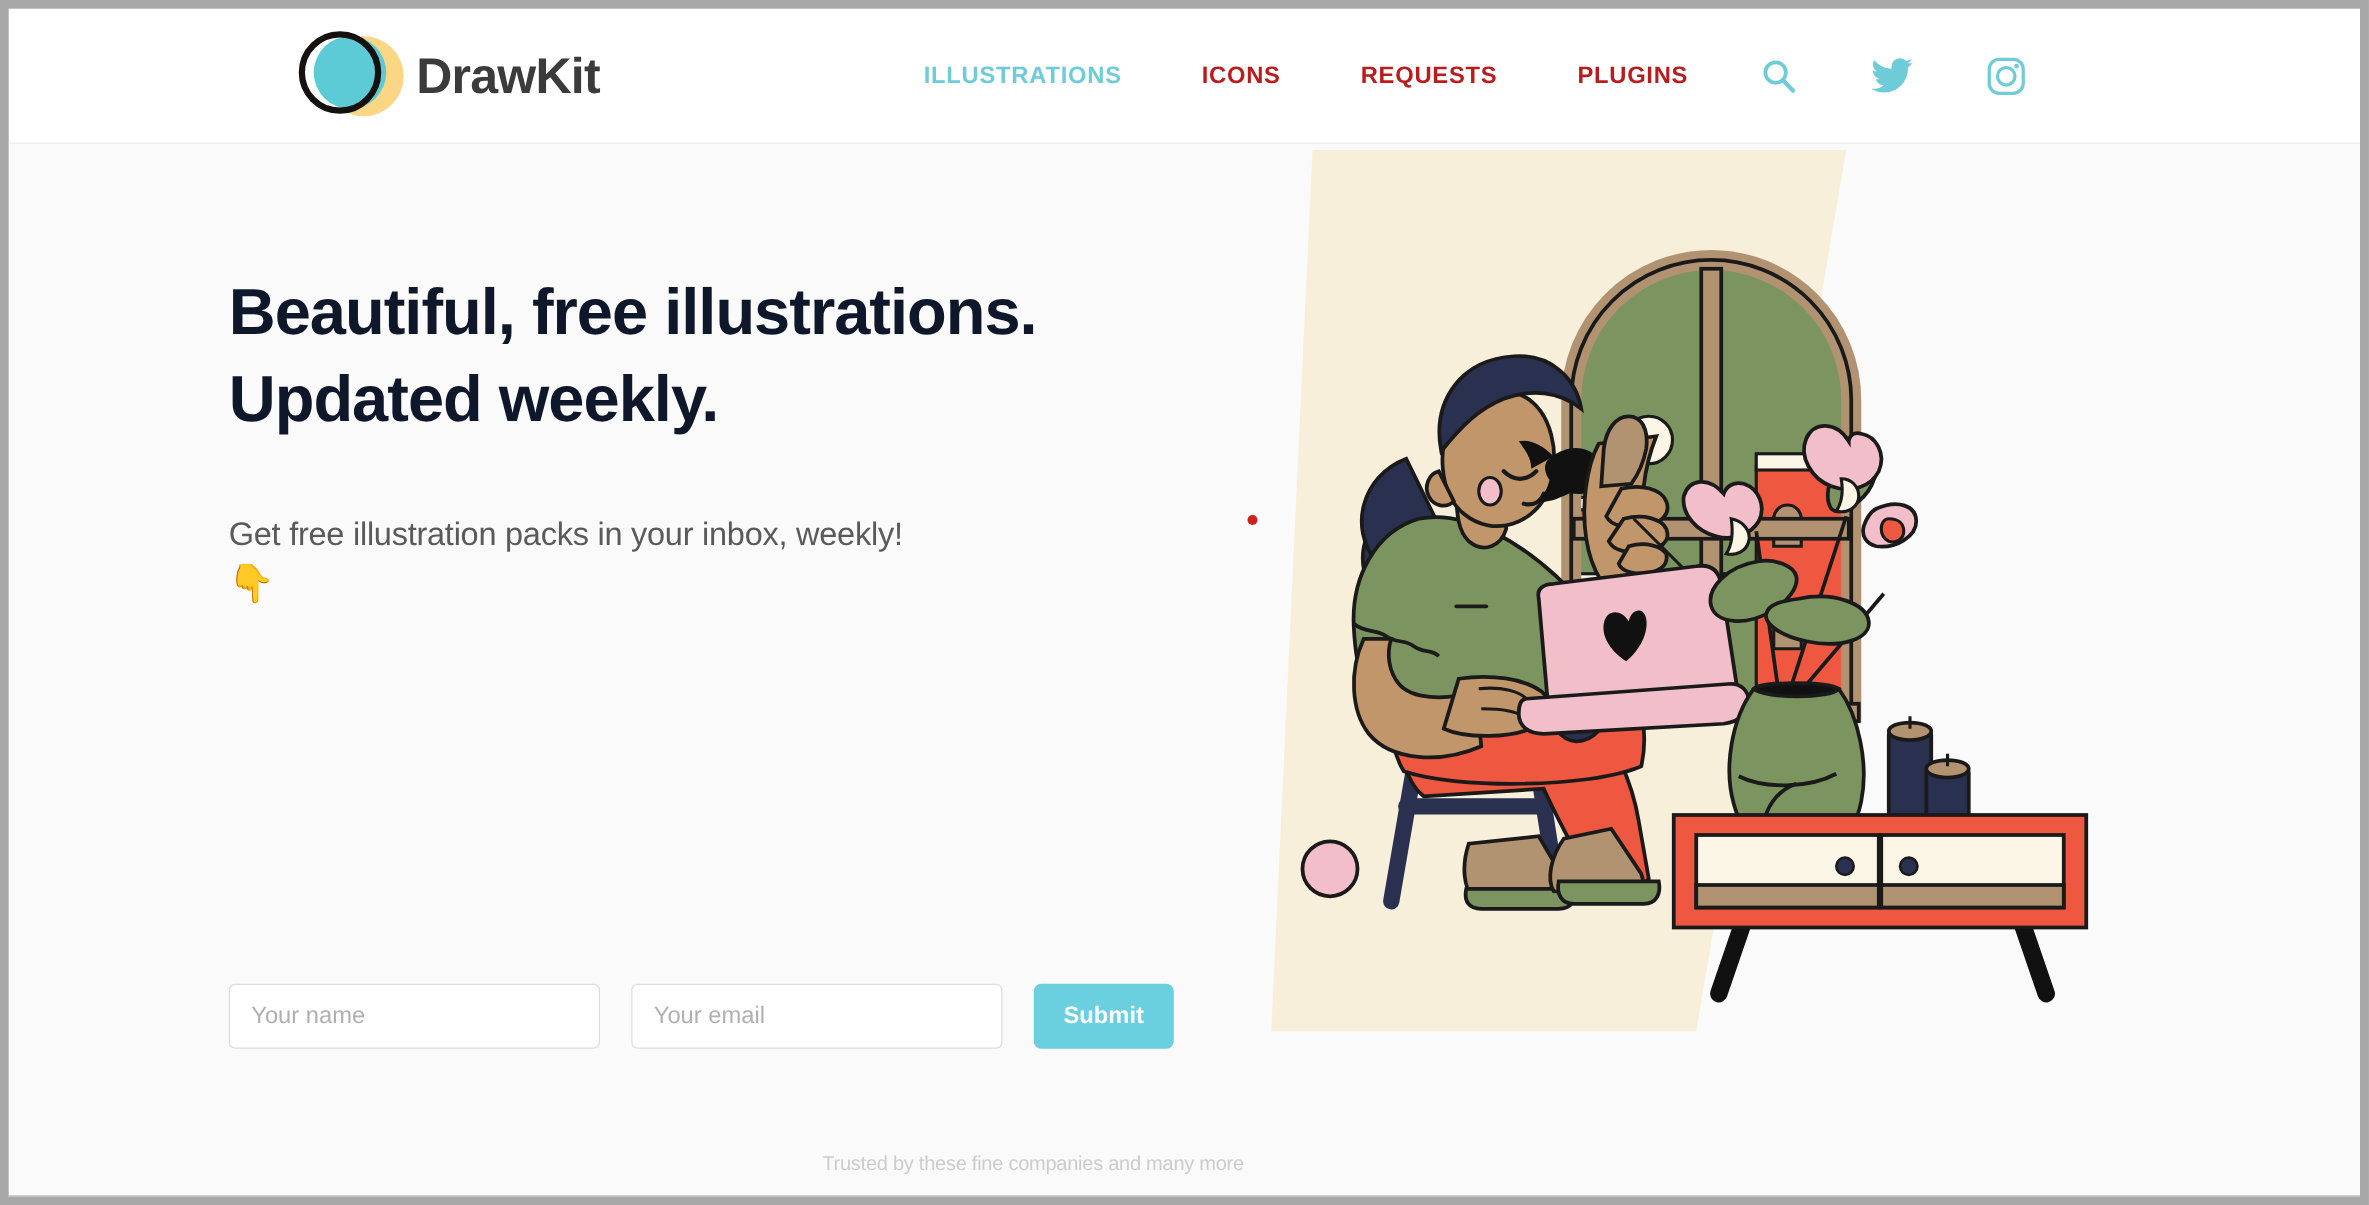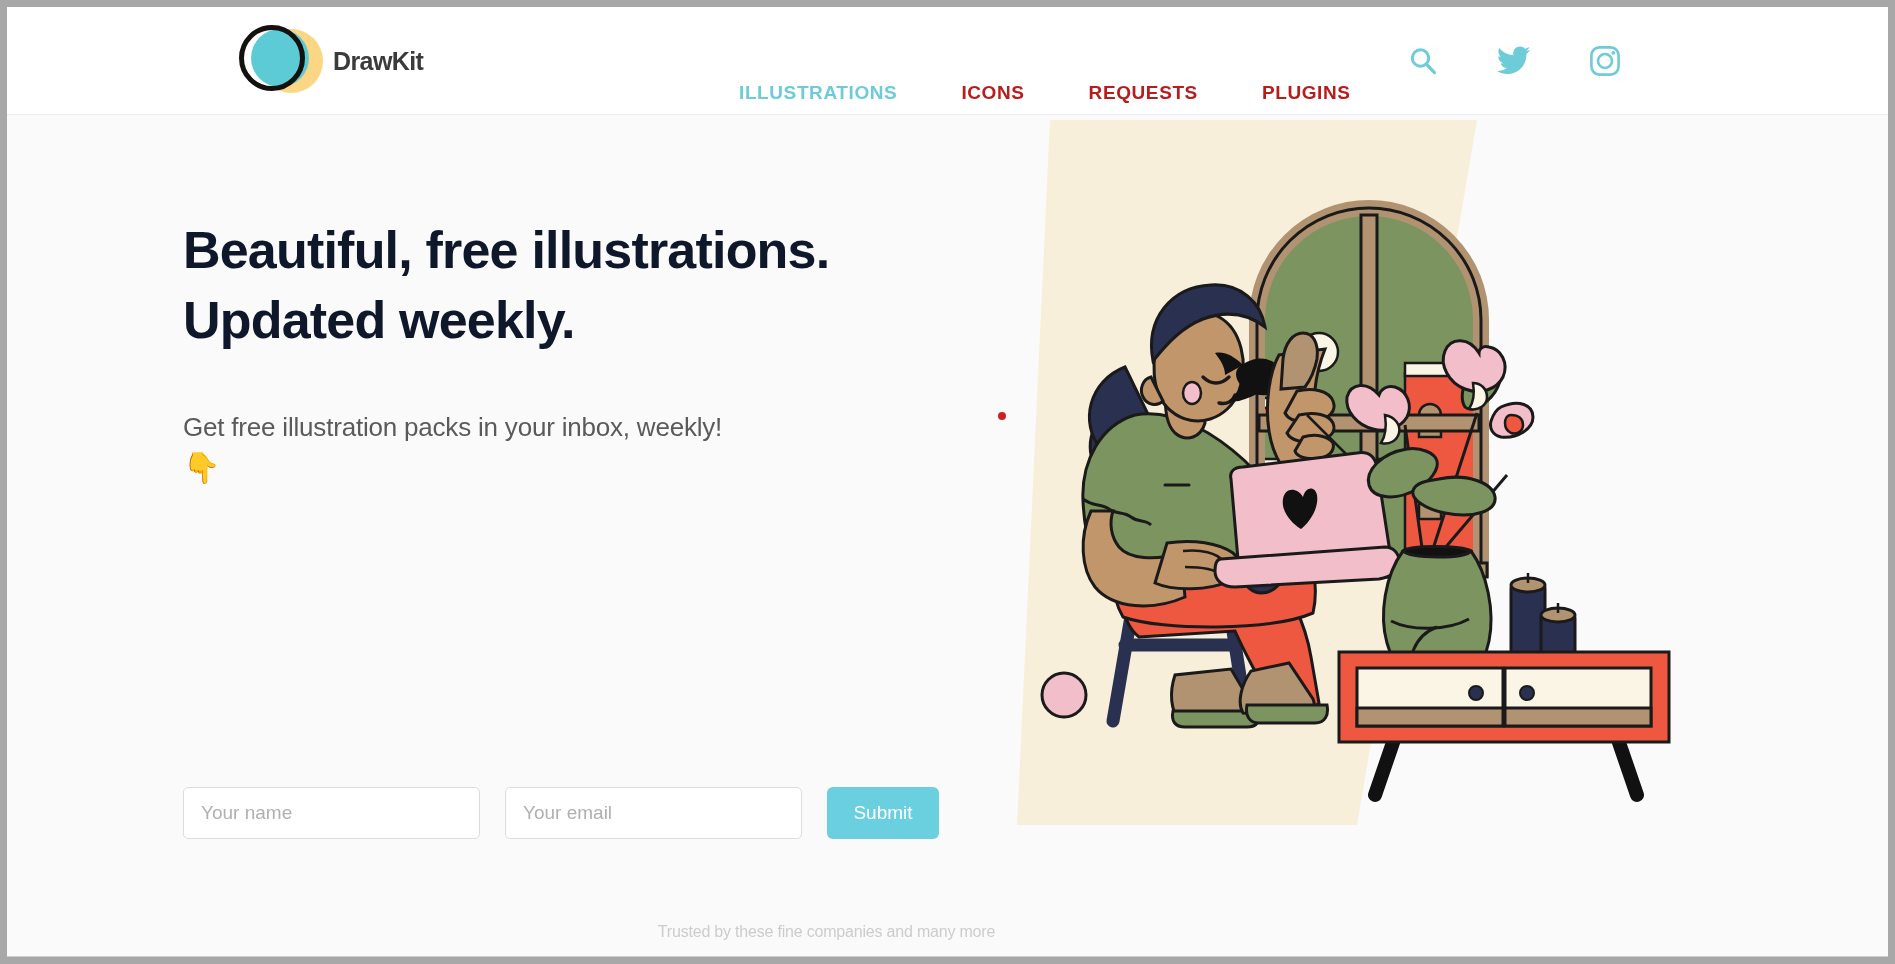--- a/index.html
+++ b/index.html
@@ -72,7 +72,7 @@
     border: 5px solid #14110f;
   }
   #logo-text {
-    font-size: 25px;
+    font-size: 40px;
     font-weight: bold;
     color: #3b3b3b;
     letter-spacing: -0.6px;

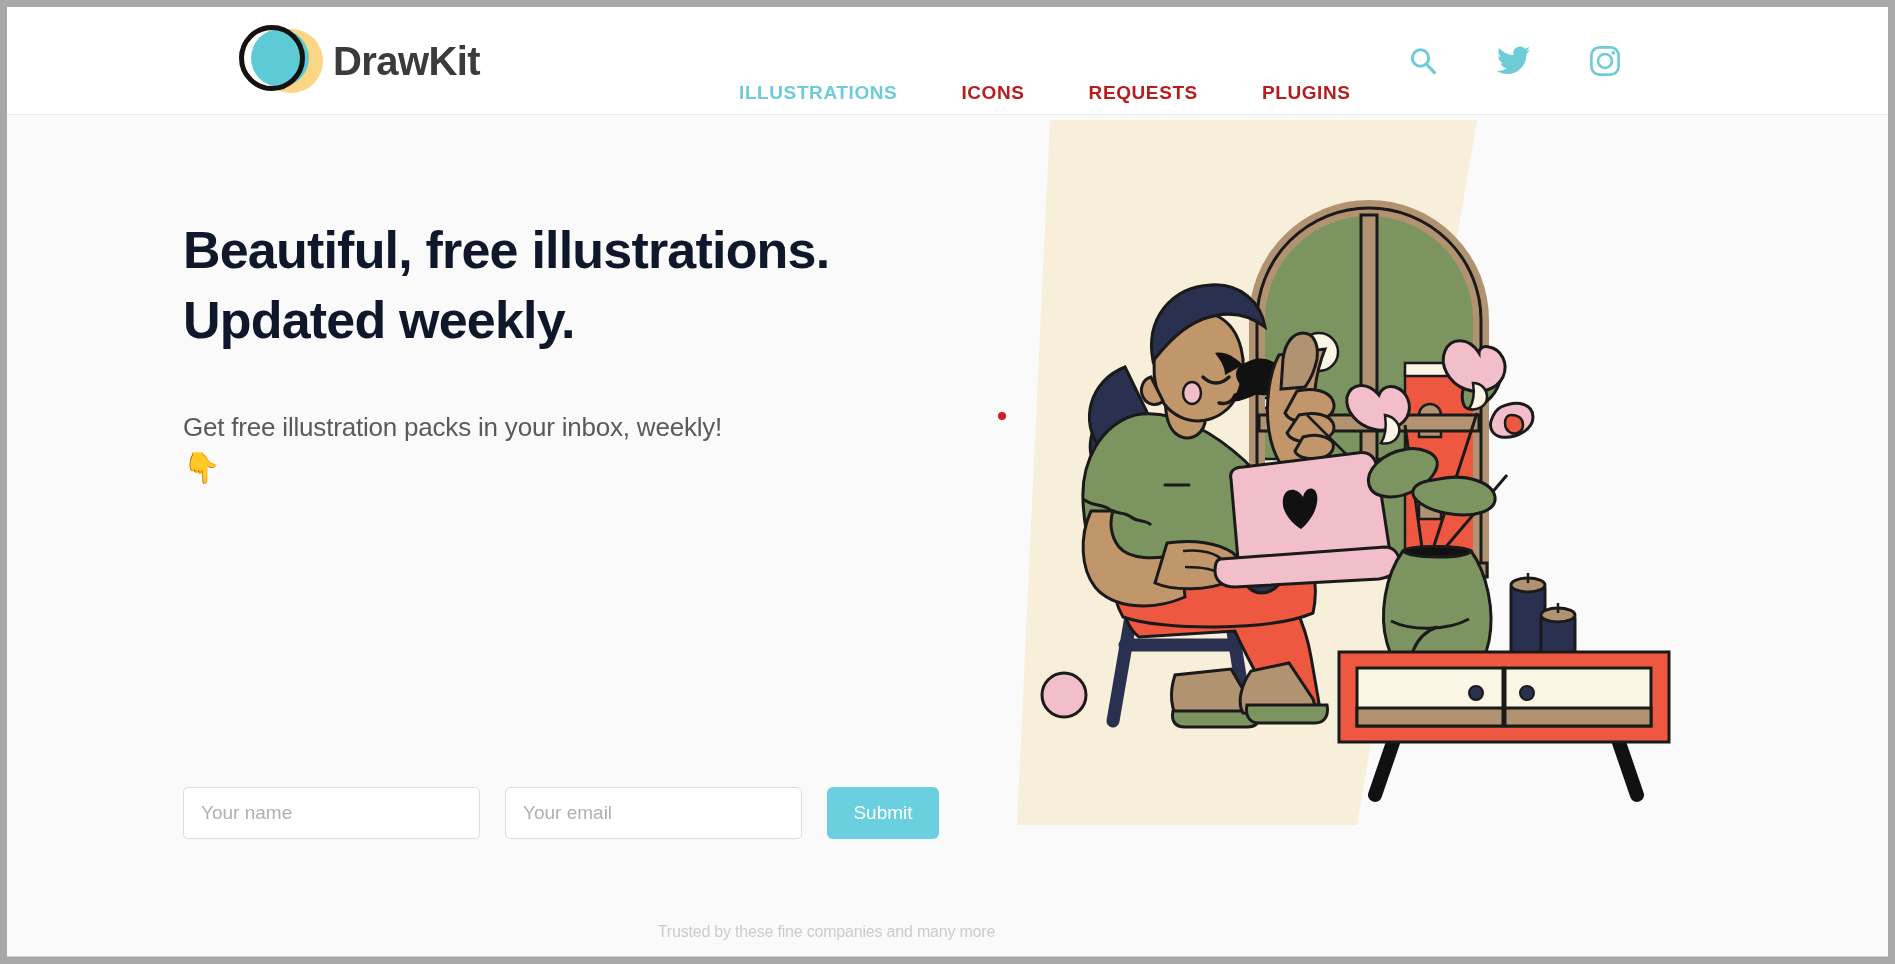--- a/index.html
+++ b/index.html
@@ -87,7 +87,6 @@
     display: flex;
     align-items: center;
     gap: 0px;
-    margin-top: 32px;
   }
   .nav-link {
     font-size: 19px;

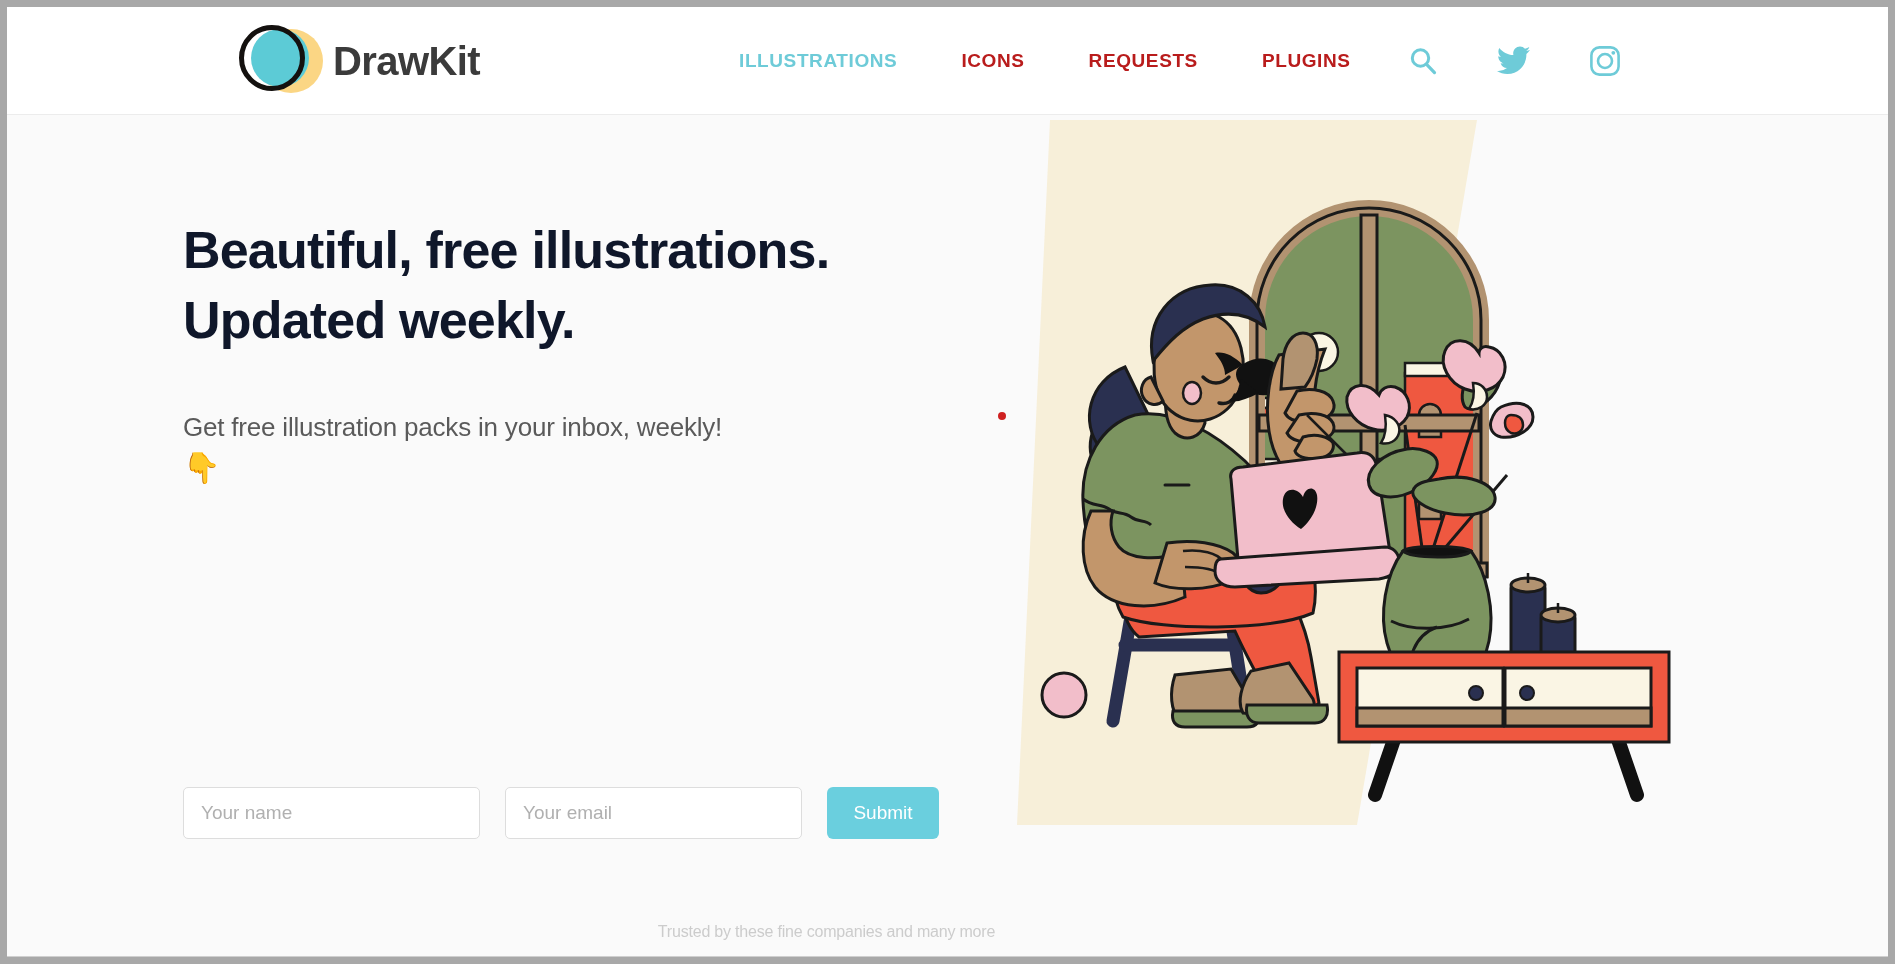--- a/index.html
+++ b/index.html
@@ -175,7 +175,7 @@
     color: #ffffff;
     font-family: "Liberation Sans", sans-serif;
     font-size: 19px;
-    font-weight: normal;
+    font-weight: bold;
     cursor: pointer;
   }
 

